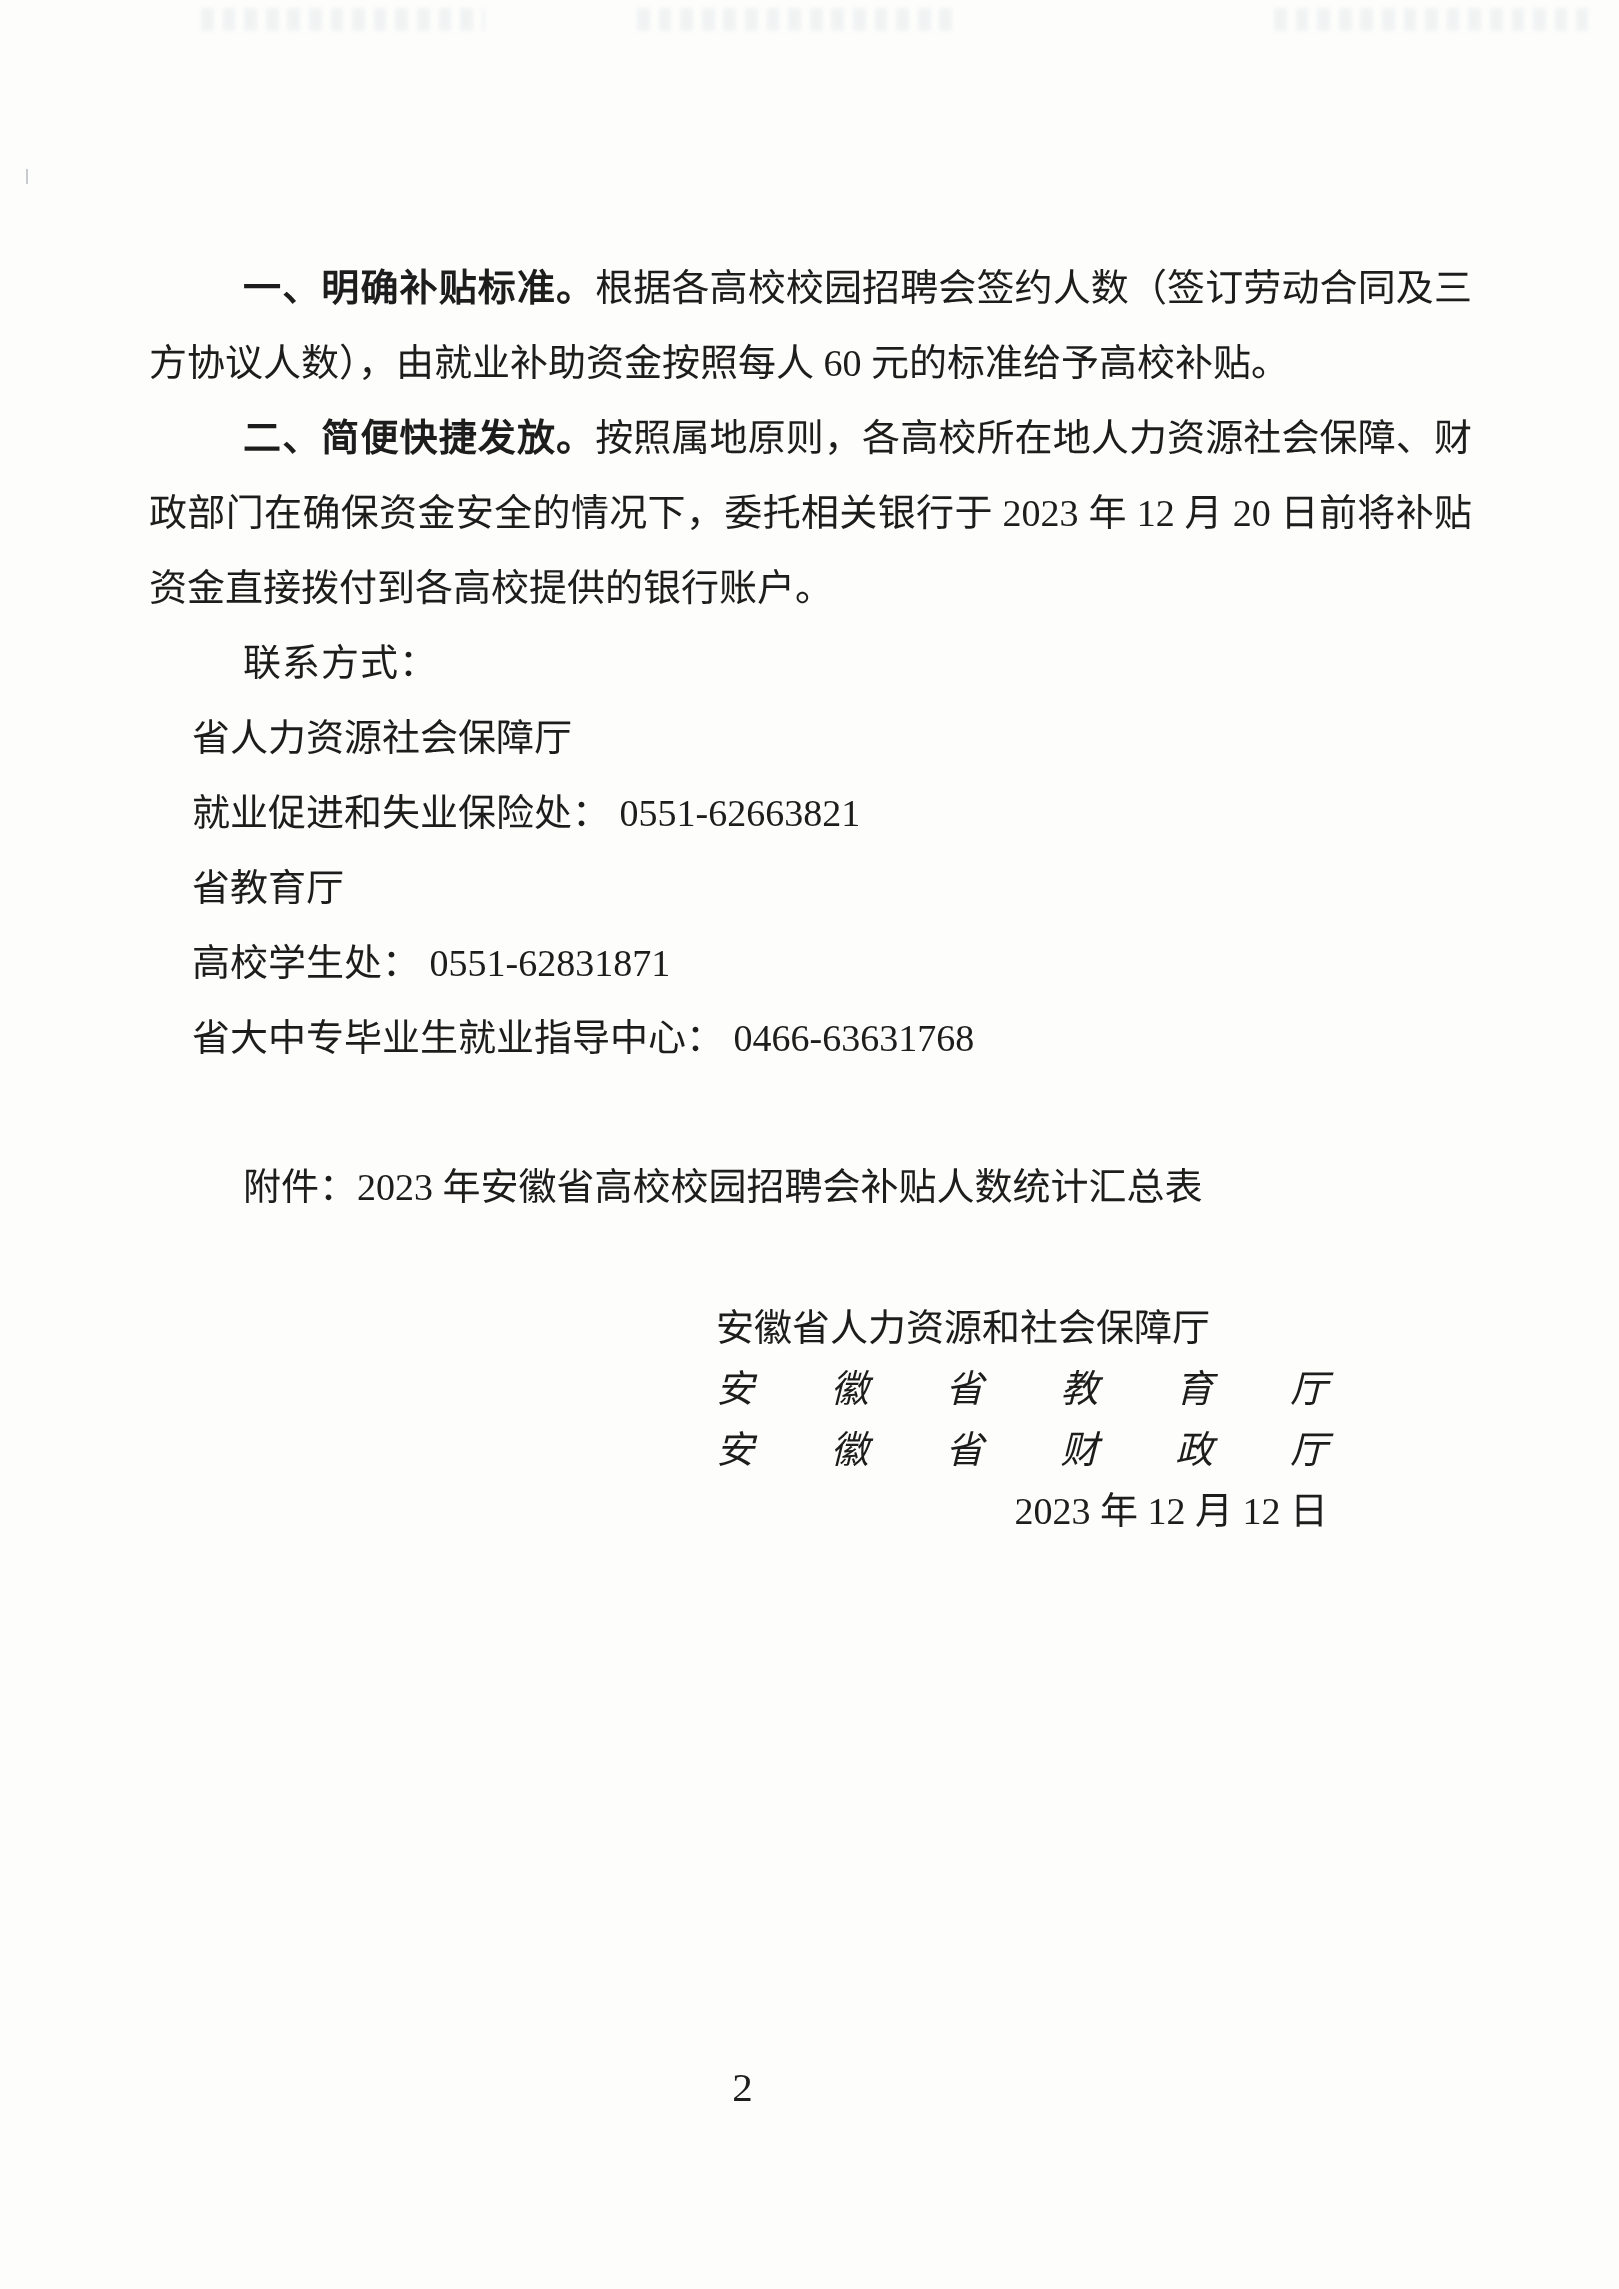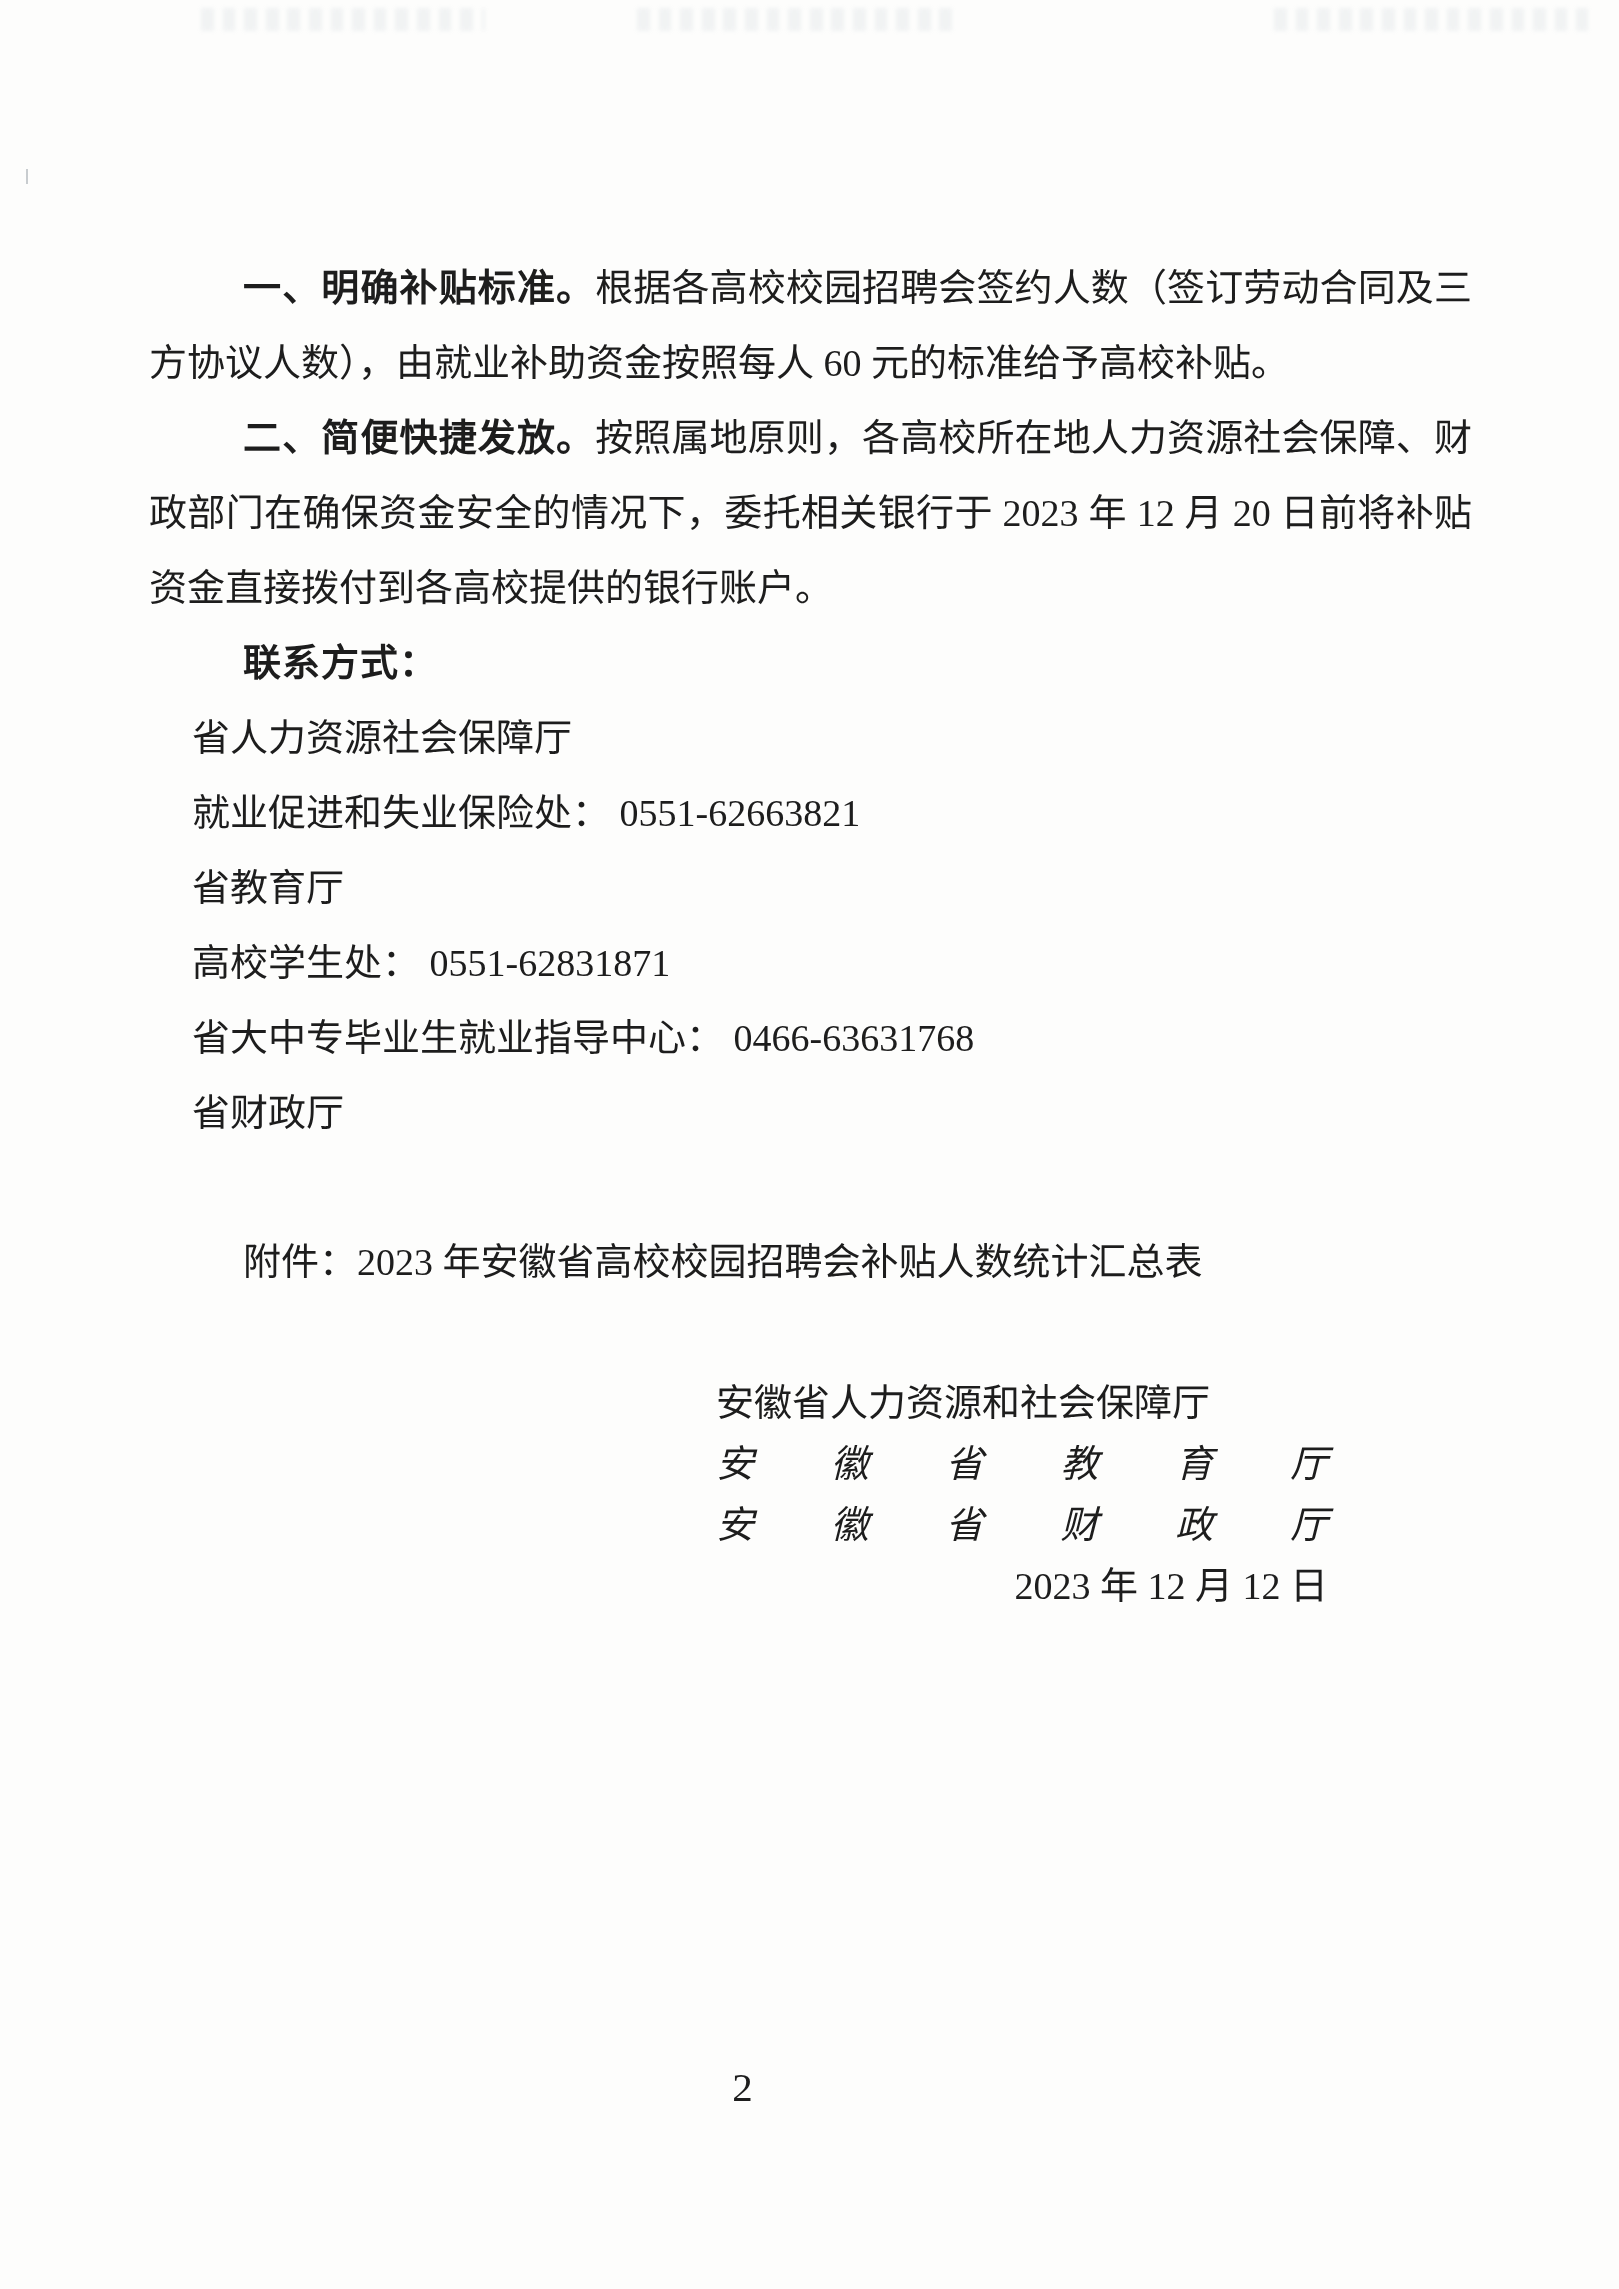--- a/index.html
+++ b/index.html
@@ -61,7 +61,7 @@
     letter-spacing: 1px;
   }
   .contact-heading {
-    font-weight: bold;
+    font-weight: normal;
     font-family: "Liberation Sans", "DejaVu Sans", sans-serif;
     margin-left: 94px;
     letter-spacing: 1px;

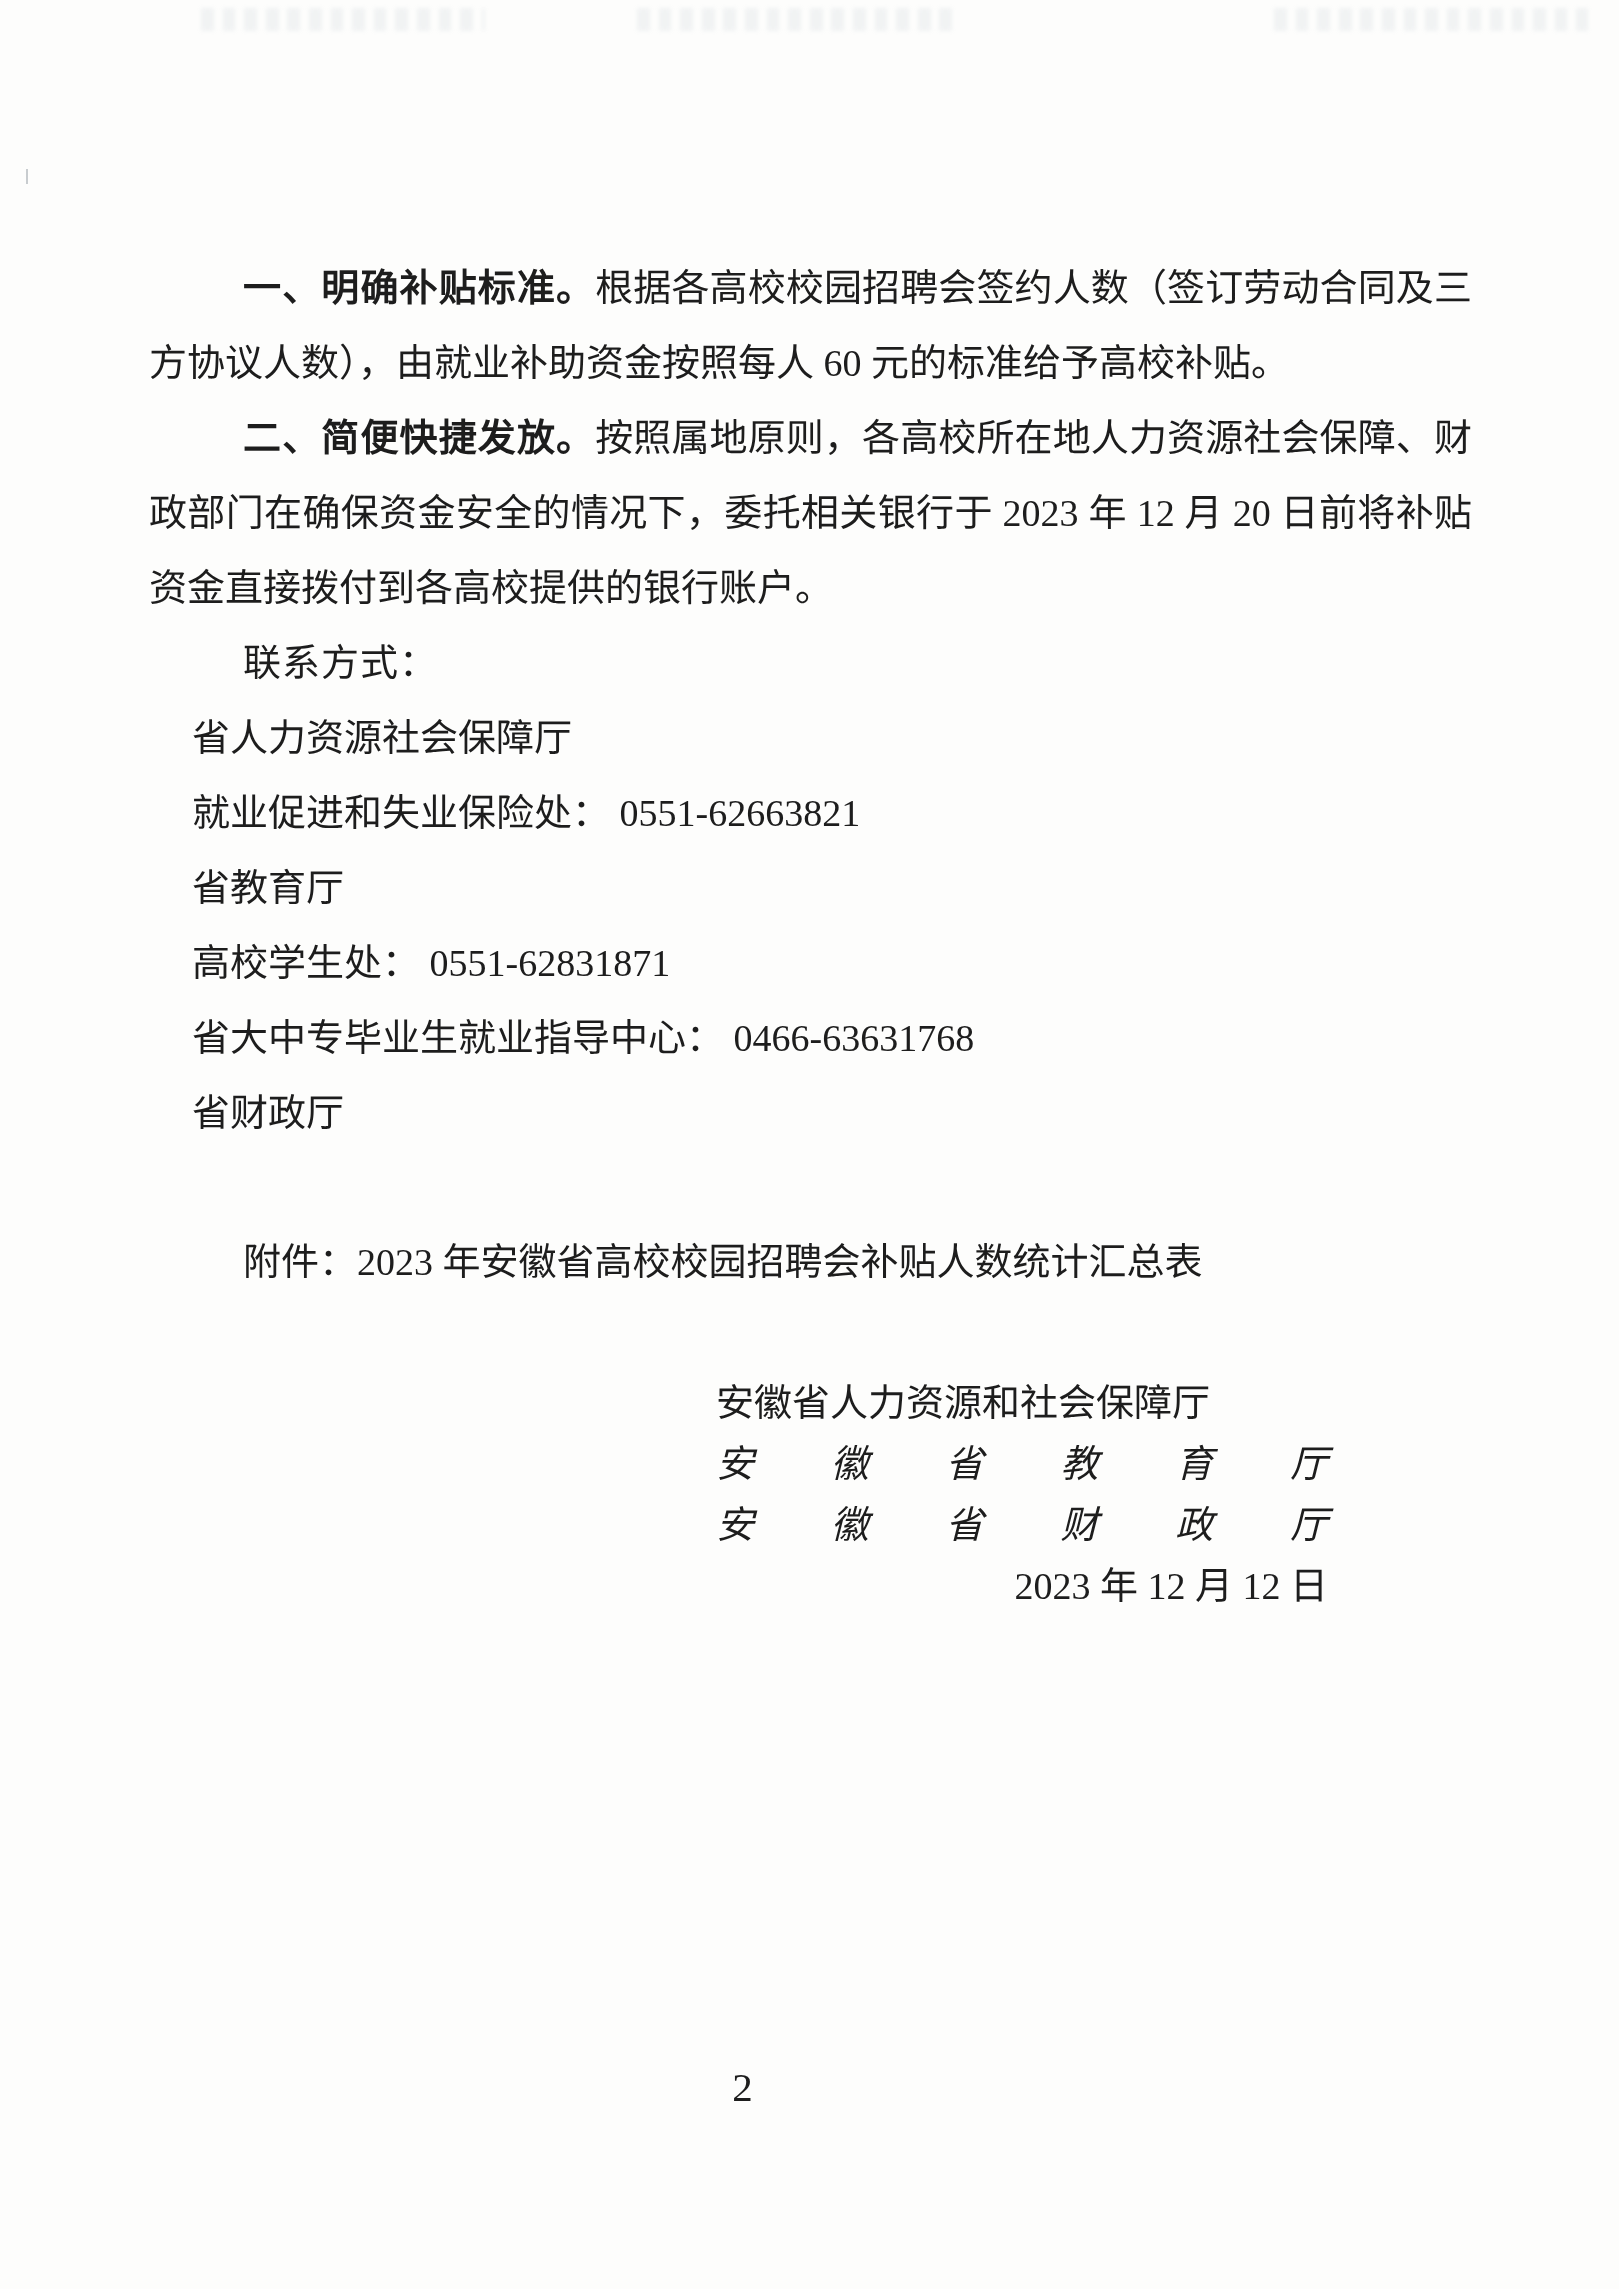--- a/index.html
+++ b/index.html
@@ -125,7 +125,6 @@
     <div class="contact-line">省教育厅</div>
     <div class="contact-line">高校学生处： 0551-62831871</div>
     <div class="contact-line">省大中专毕业生就业指导中心： 0466-63631768</div>
-    <div class="contact-line">省财政厅</div>
 
     <div class="attachment">附件：2023 年安徽省高校校园招聘会补贴人数统计汇总表</div>
 

